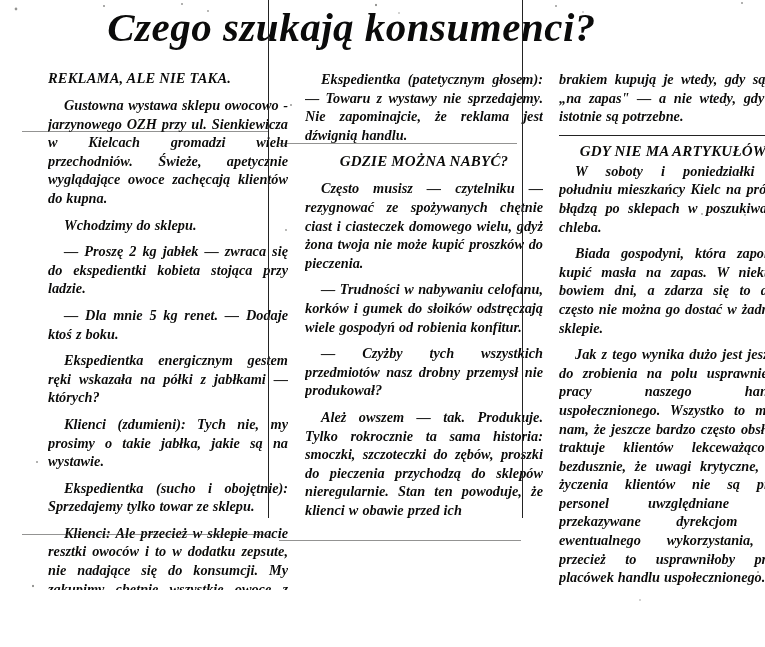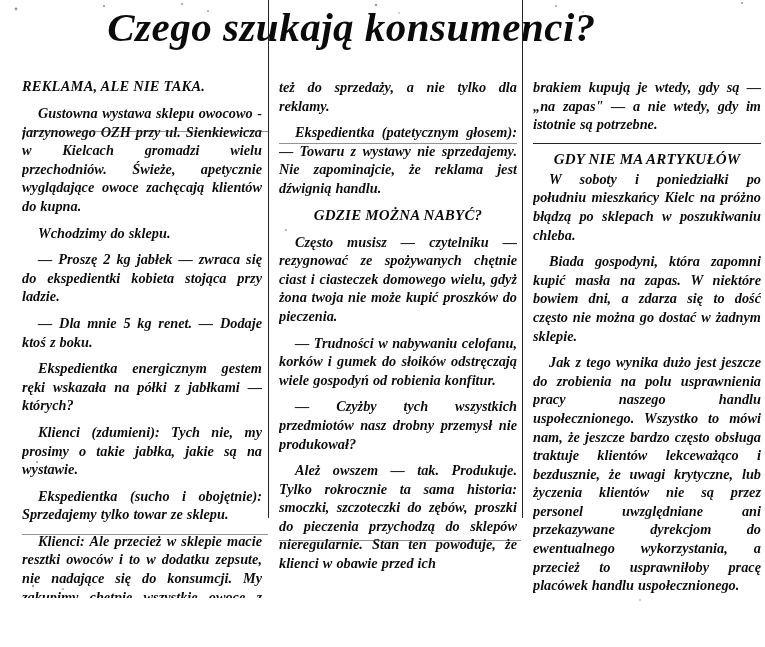--- a/index.html
+++ b/index.html
@@ -54,10 +54,11 @@
   }
   .col {
     position: absolute;
-    top: 16px;
+    top: 8px;
     height: 520px;
     box-sizing: border-box;
     overflow: hidden;
+    margin-left: 26px;
   }
   #col-1 { left: 22px;  width: 240px; }
   #col-2 { left: 279px; width: 238px; }

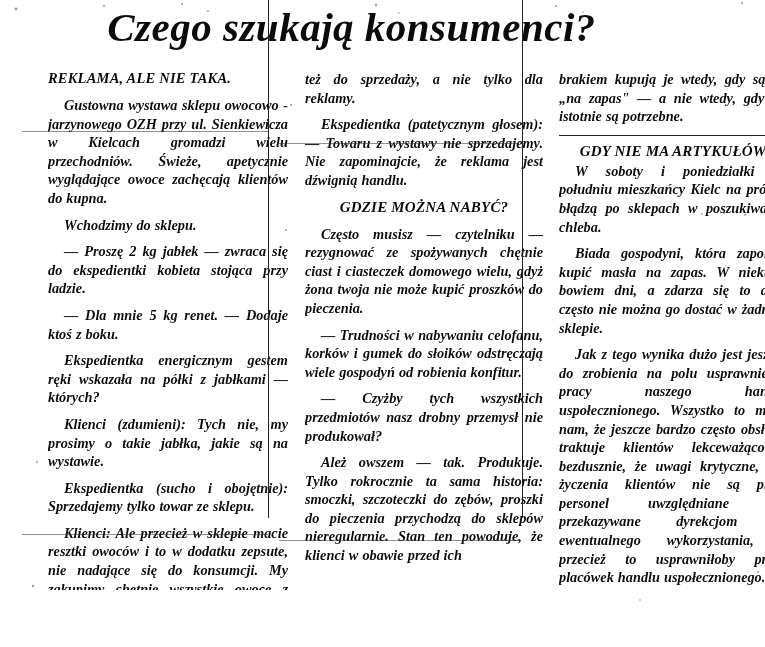--- a/index.html
+++ b/index.html
@@ -152,7 +152,6 @@
     </div>
 
     <div class="col" id="col-2">
-      <p class="body noindent">też do sprzedaży, a nie tylko dla reklamy.</p>
       <p class="body">Ekspedientka (patetycznym głosem): — Towaru z wystawy nie sprzedajemy. Nie zapominajcie, że reklama jest dźwignią handlu.</p>
 
       <div class="subhead">GDZIE MOŻNA NABYĆ?</div>

